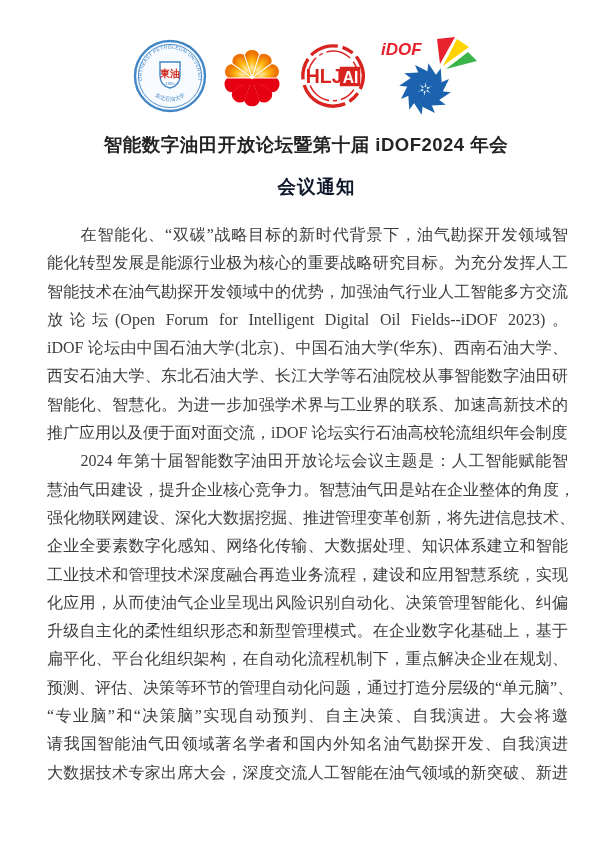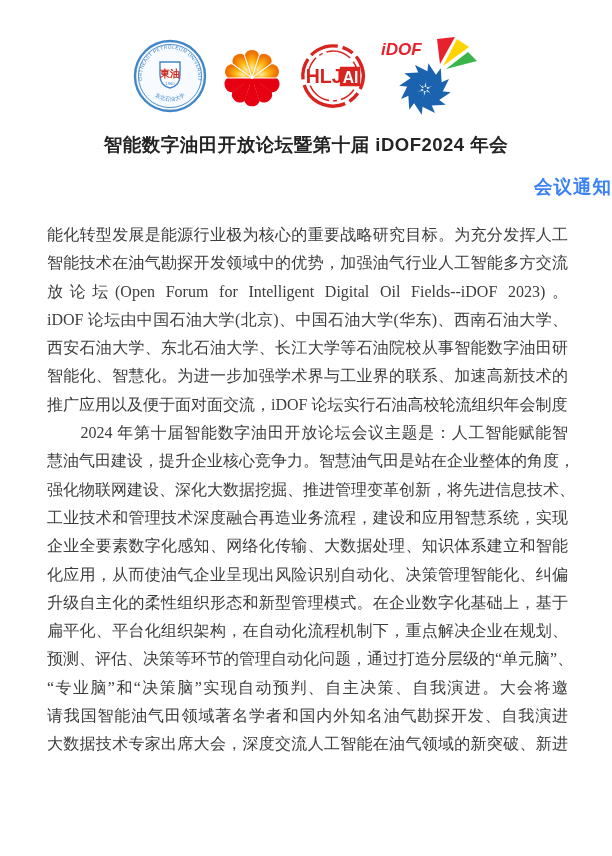--- a/index.html
+++ b/index.html
@@ -31,12 +31,12 @@
   }
   .subtitle {
     margin: 10px 0 0;
-    text-align: right;
+    text-align: center;
     font-family: "Liberation Sans", "DejaVu Sans", sans-serif;
     font-weight: 700;
     font-size: 18.5px;
     line-height: 26px;
-    color: #3b82f6;
+    color: #0f172a;
     letter-spacing: 1px;
     padding-left: 21px;
   }

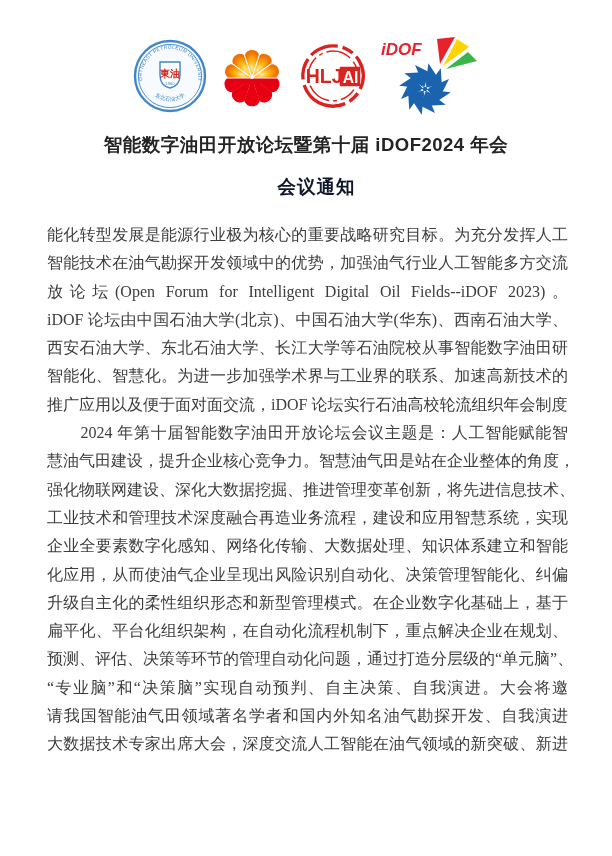--- a/index.html
+++ b/index.html
@@ -150,6 +150,7 @@
 
   <div class="doc-body">
     <div class="para">
+      <div class="line indent">在智能化、“双碳”战略目标的新时代背景下，油气勘探开发领域智</div>
       <div class="line">能化转型发展是能源行业极为核心的重要战略研究目标。为充分发挥人工</div>
       <div class="line">智能技术在油气勘探开发领域中的优势，加强油气行业人工智能多方交流</div>
       <div class="line">放论坛(Open Forum for Intelligent Digital Oil Fields--iDOF 2023)。</div>

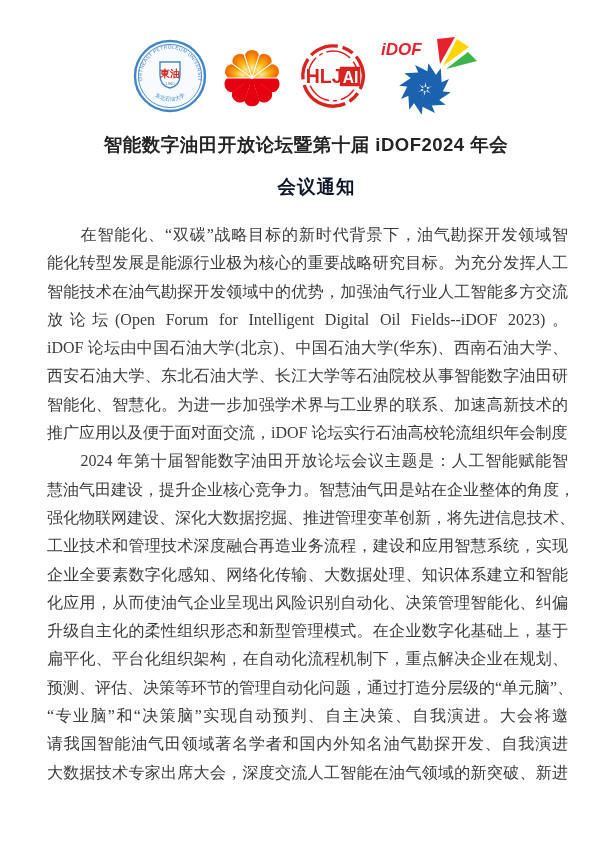--- a/index.html
+++ b/index.html
@@ -163,8 +163,8 @@
       <div class="line indent">2024 年第十届智能数字油田开放论坛会议主题是：人工智能赋能智</div>
       <div class="line">慧油气田建设，提升企业核心竞争力。智慧油气田是站在企业整体的角度，</div>
       <div class="line">强化物联网建设、深化大数据挖掘、推进管理变革创新，将先进信息技术、</div>
+      <div class="line">企业全要素数字化感知、网络化传输、大数据处理、知识体系建立和智能</div>
       <div class="line">工业技术和管理技术深度融合再造业务流程，建设和应用智慧系统，实现</div>
-      <div class="line">企业全要素数字化感知、网络化传输、大数据处理、知识体系建立和智能</div>
       <div class="line">化应用，从而使油气企业呈现出风险识别自动化、决策管理智能化、纠偏</div>
       <div class="line">升级自主化的柔性组织形态和新型管理模式。在企业数字化基础上，基于</div>
       <div class="line">扁平化、平台化组织架构，在自动化流程机制下，重点解决企业在规划、</div>

